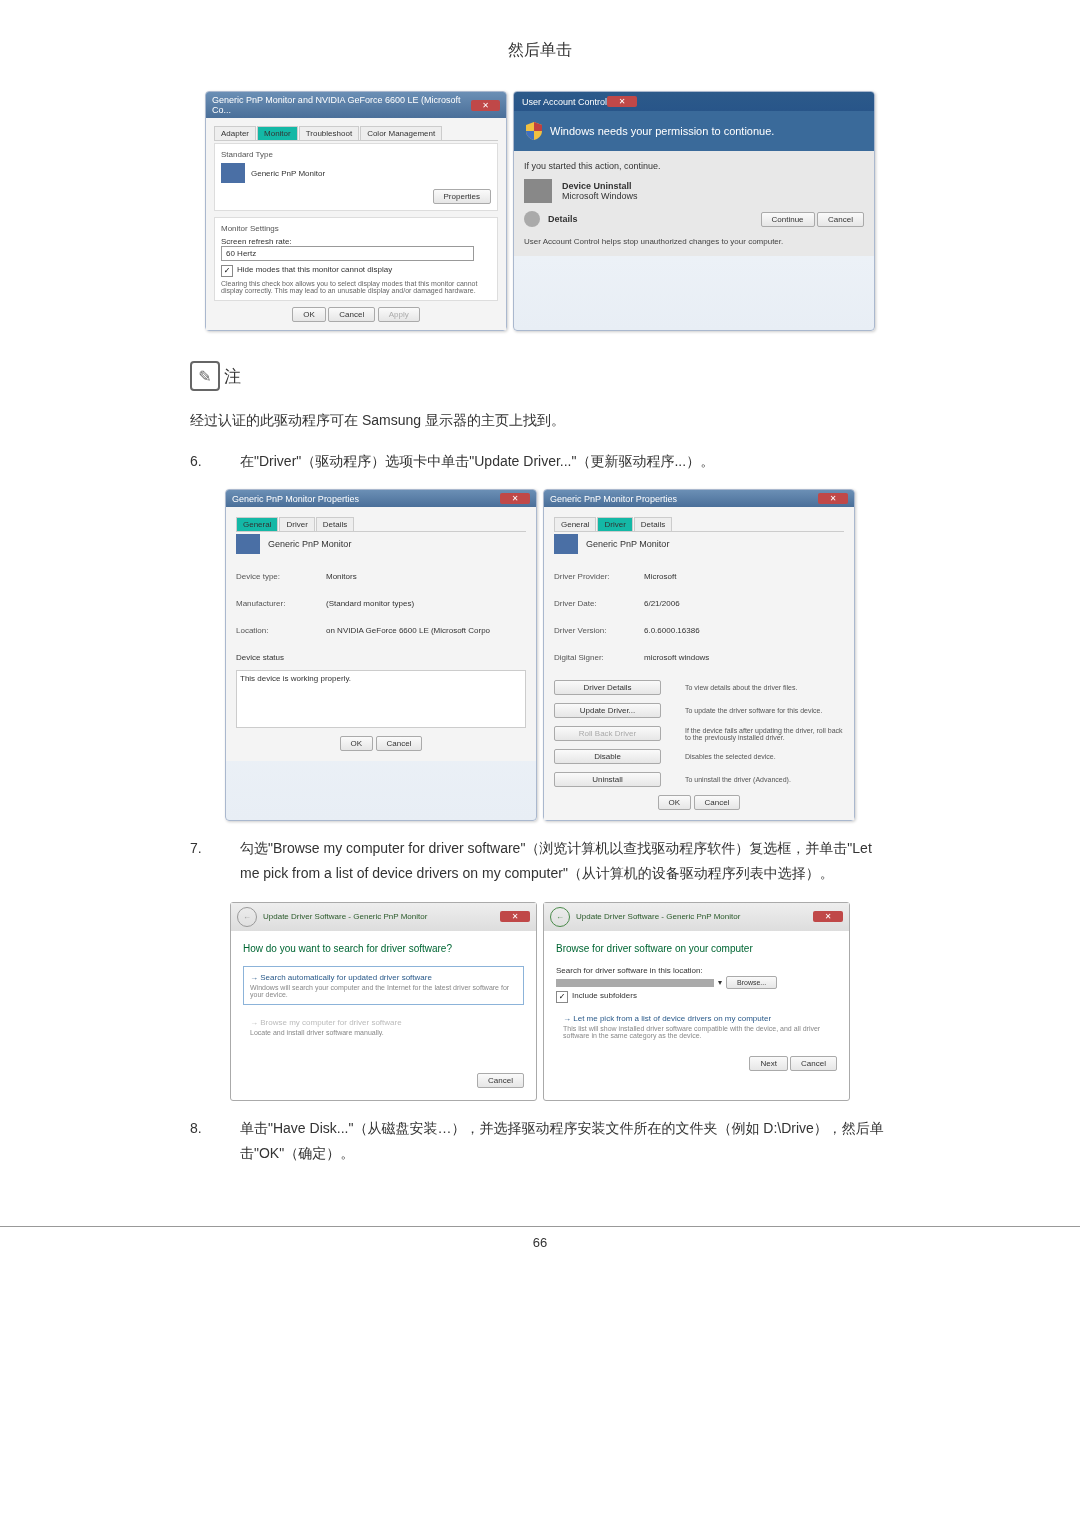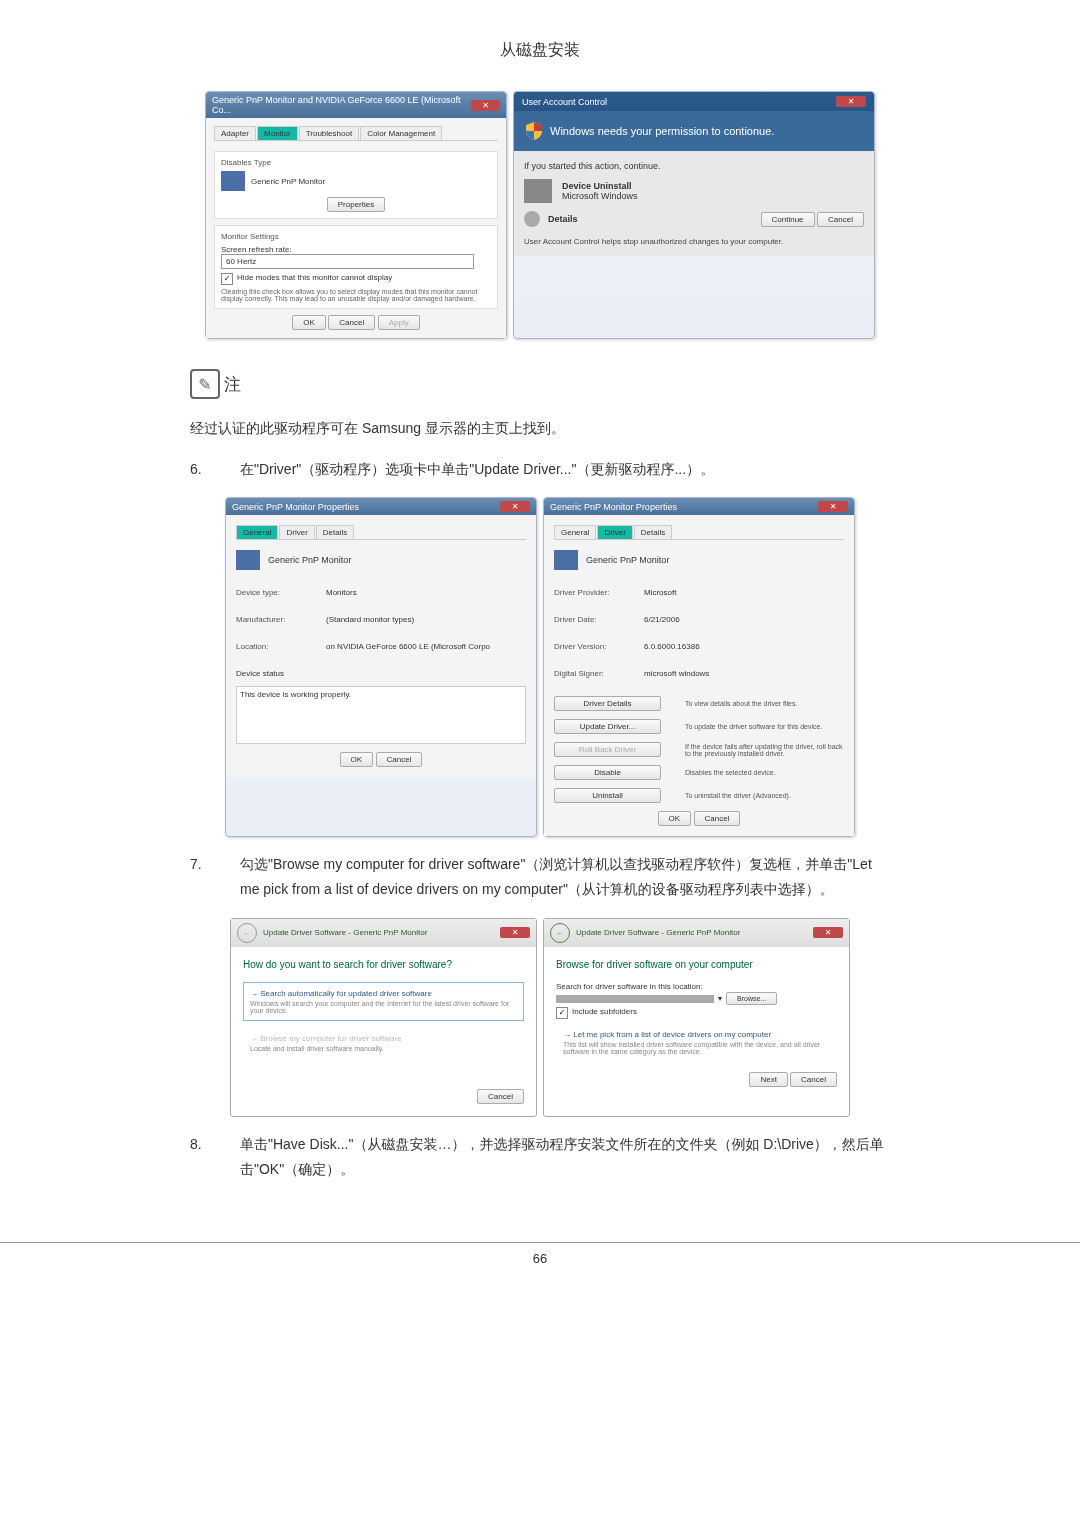--- a/index.html
+++ b/index.html
@@ -68,7 +68,7 @@
 <body>
 
 <div class="page">
-<div class="header-title">从磁盘安装</div>
+<div class="header-title">然后单击</div>
 
 <div class="content">
 

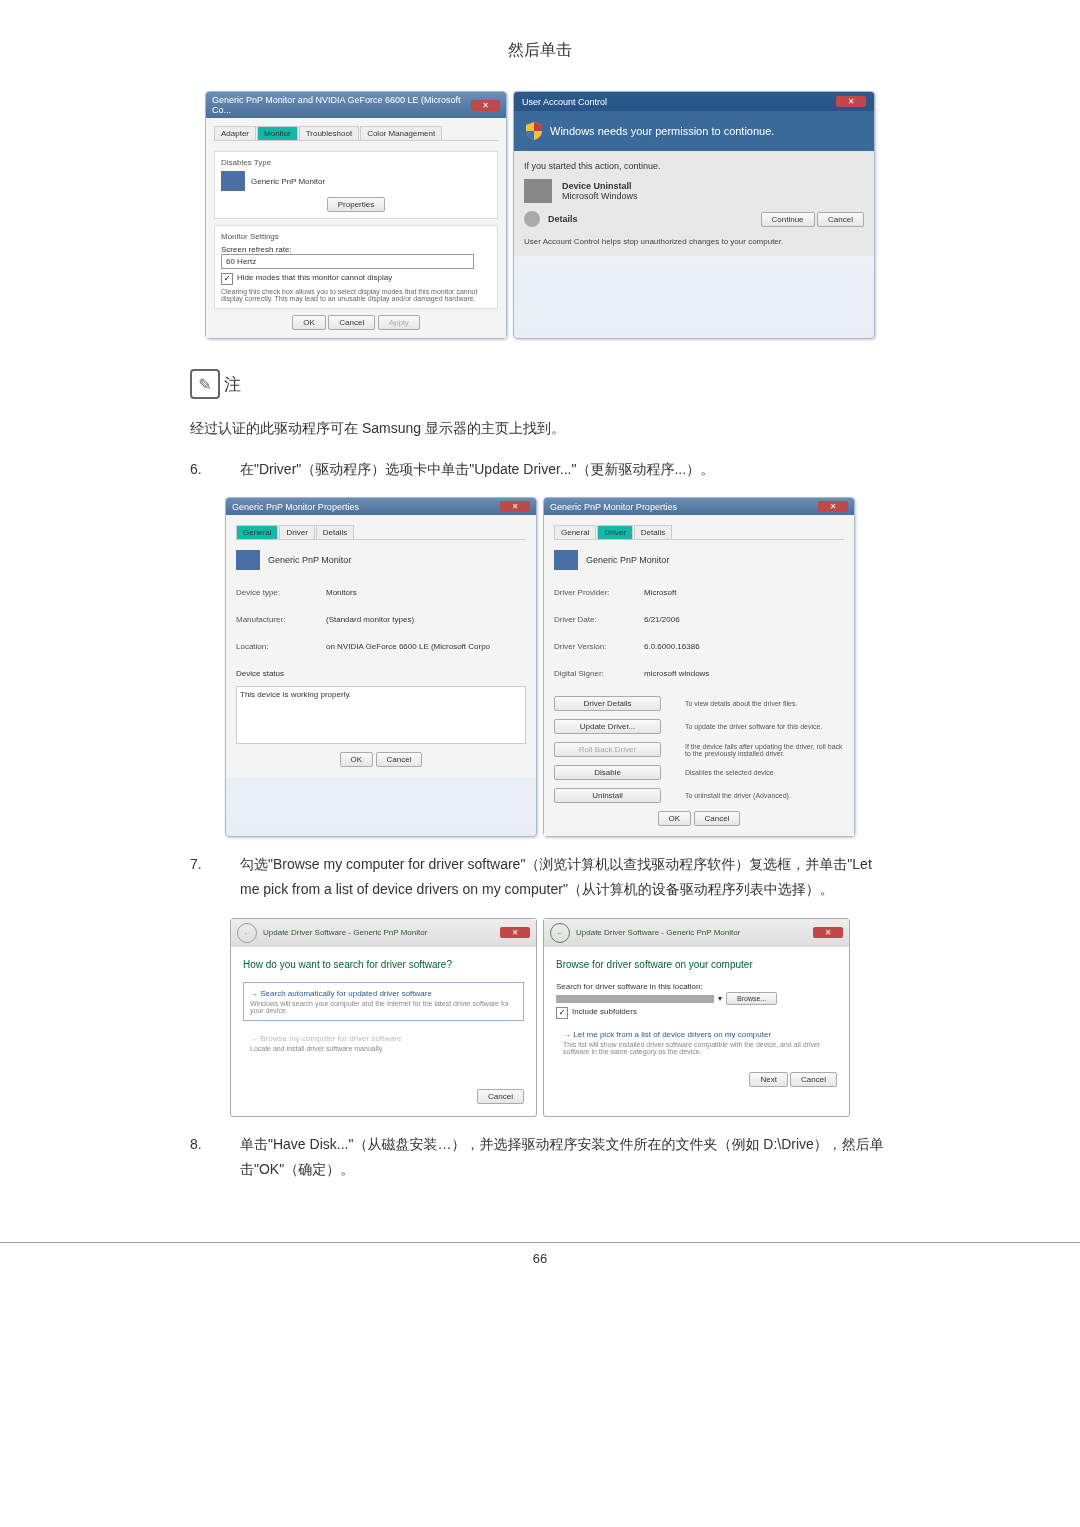--- a/index.html
+++ b/index.html
@@ -24,7 +24,7 @@
 .checkbox{width:10px;height:10px;border:1px solid #888;background:#fff;display:inline-block}
 .checkbox.checked::after{content:"✓";font-size:8px;color:#000;display:block;line-height:10px;text-align:center}
 .uac-dialog{width:360px}
-.uac-header{background:linear-gradient(#2c5a8a,#285589);color:#fff;padding:4px 8px;display:flex;justify-content:space-between;align-items:center;border-radius:3px 3px 0 0}
+.uac-header{background:linear-gradient(#2c5a8a,#285589);color:#fff;padding:4px 8px;display:flex;justify-content:flex-start;align-items:center;border-radius:3px 3px 0 0}
 .uac-banner{background:#3a6a9a;color:#fff;padding:10px;font-size:11px;display:flex;align-items:center;gap:6px}
 .shield-icon{width:20px;height:20px;display:inline-block}
 .uac-content{background:#e8e8e8;padding:10px;font-size:9px}

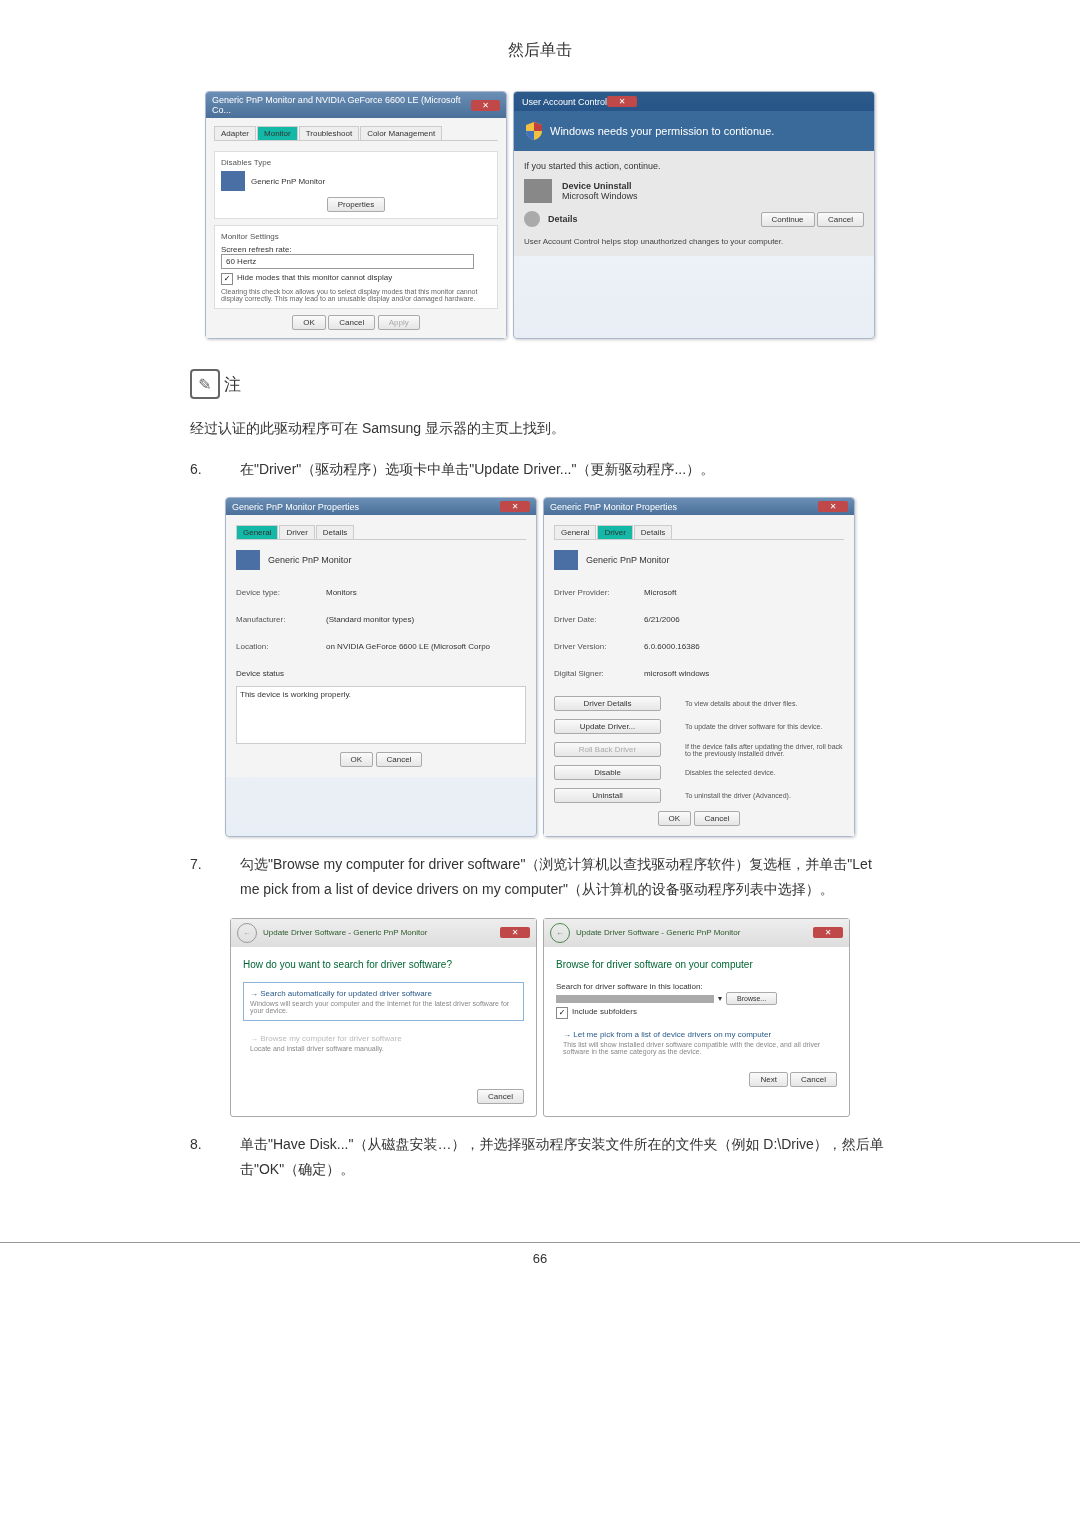--- a/index.html
+++ b/index.html
@@ -11,7 +11,7 @@
 .dialog-title{background:linear-gradient(#6b8fb5,#4a6f99);color:#fff;padding:3px 6px;border-radius:3px 3px 0 0;display:flex;justify-content:space-between;align-items:center}
 .close-btn{background:#c04848;color:#fff;width:30px;text-align:center;border-radius:2px;font-size:8px;padding:1px 0}
 .dialog-body{background:#f4f4f4;padding:8px}
-.tabs{display:flex;border-bottom:1px solid #ccc;margin-bottom:10px}
+.tabs{display:flex;border-bottom:1px solid #ccc;margin-bottom:2px}
 .tab{padding:2px 6px;font-size:8px;background:#eee;border:1px solid #ccc;border-bottom:none;margin-right:1px}
 .tab.active{background:#14b8a6}
 .section{background:#fff;border:1px solid #ddd;padding:6px;margin-bottom:6px;font-size:8px}

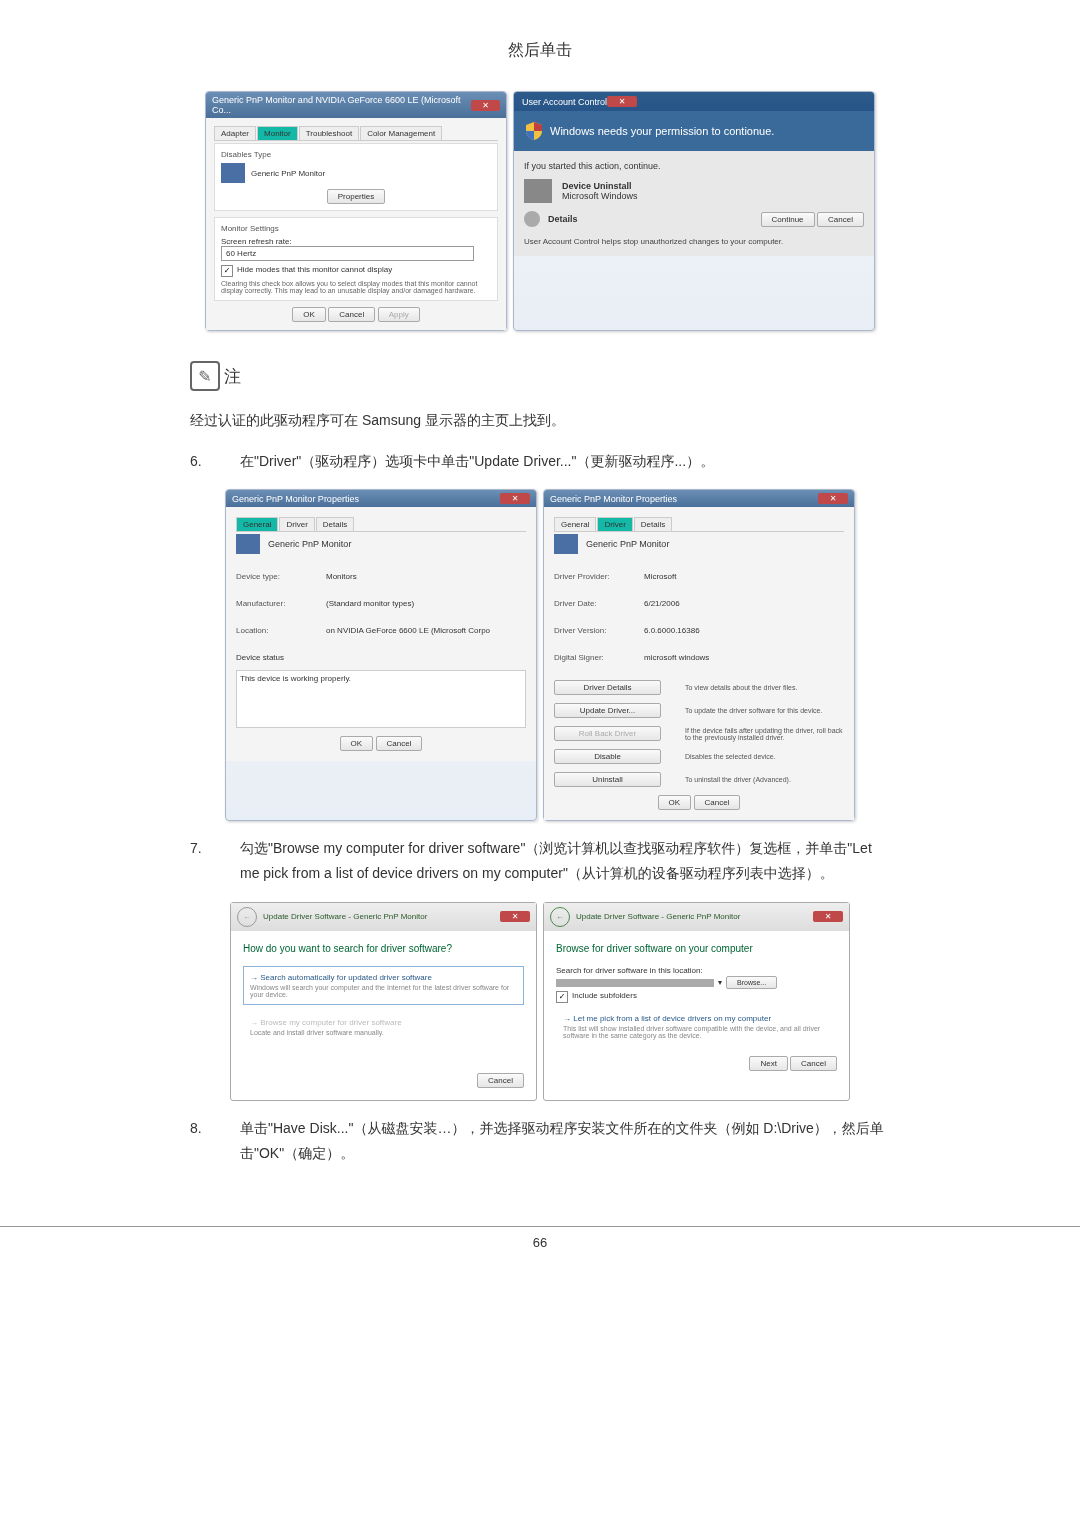--- a/index.html
+++ b/index.html
@@ -87,7 +87,7 @@
    <div class="tab">Color Management</div>
   </div>
   <div class="section">
-   <div class="section-title">Disables Type</div>
+   <div class="section-title">Standard Type</div>
    <div class="row-flex">
     <span class="monitor-icon"></span>
     <span>Generic PnP Monitor</span>

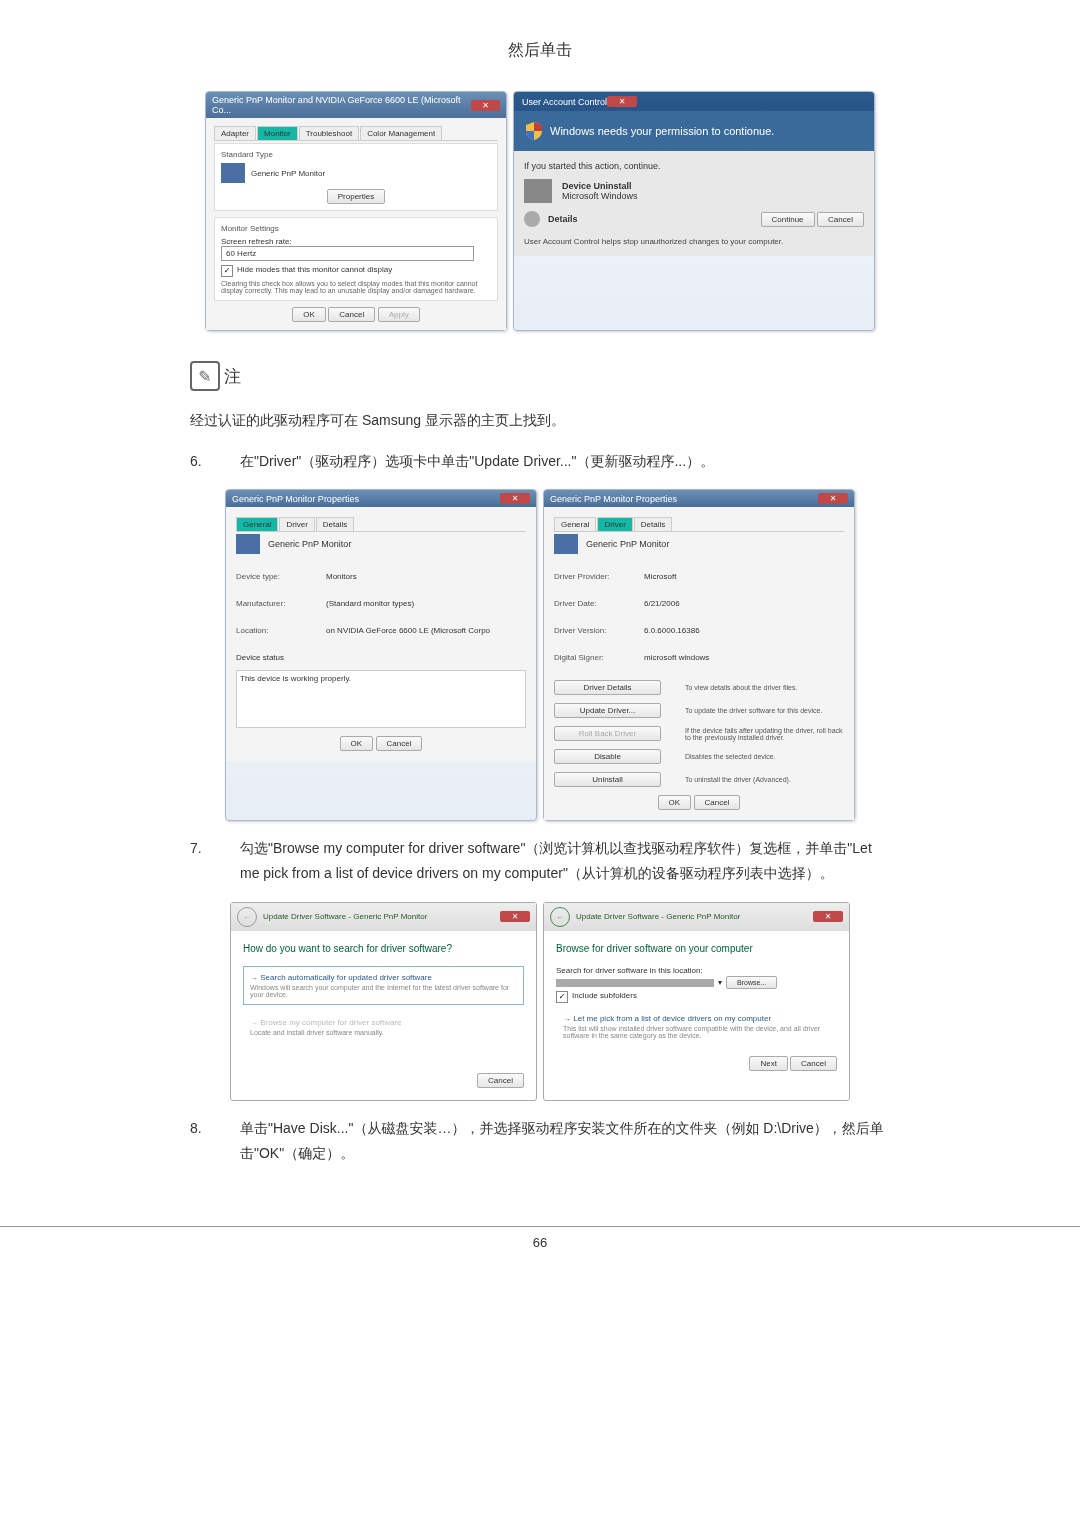--- a/index.html
+++ b/index.html
@@ -92,7 +92,7 @@
     <span class="monitor-icon"></span>
     <span>Generic PnP Monitor</span>
    </div>
-   <div style="text-align:center;margin-top:6px"><span class="btn">Properties</span></div>
+   <div style="text-align:right;margin-top:6px"><span class="btn">Properties</span></div>
   </div>
   <div class="section">
    <div class="section-title">Monitor Settings</div>

